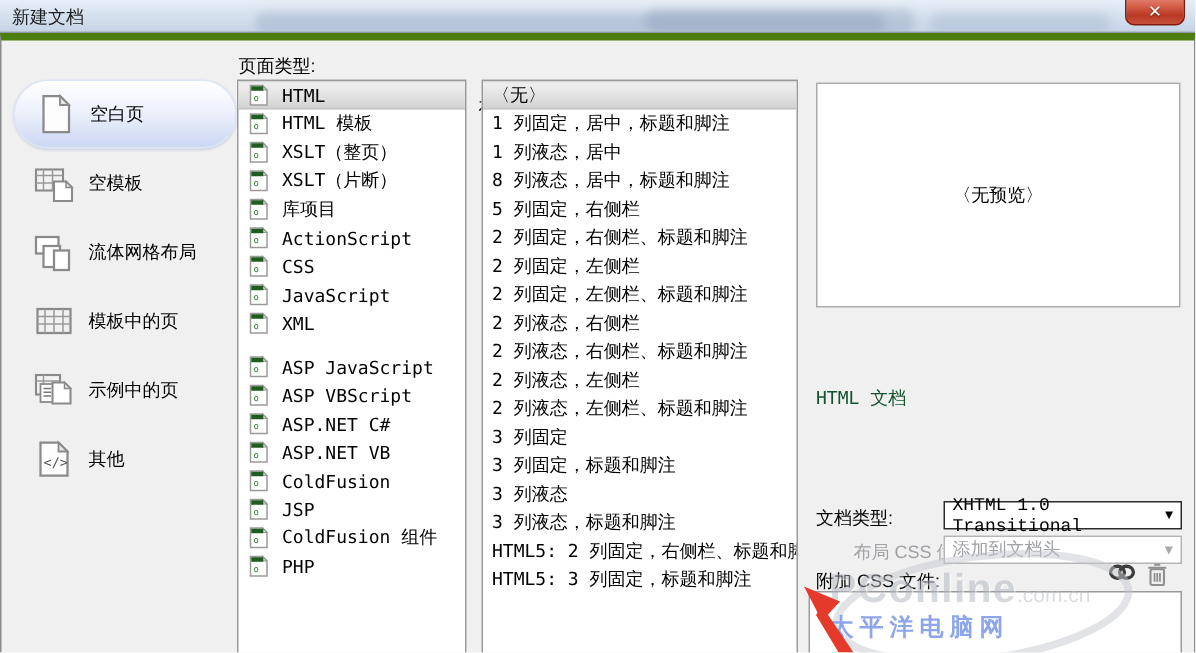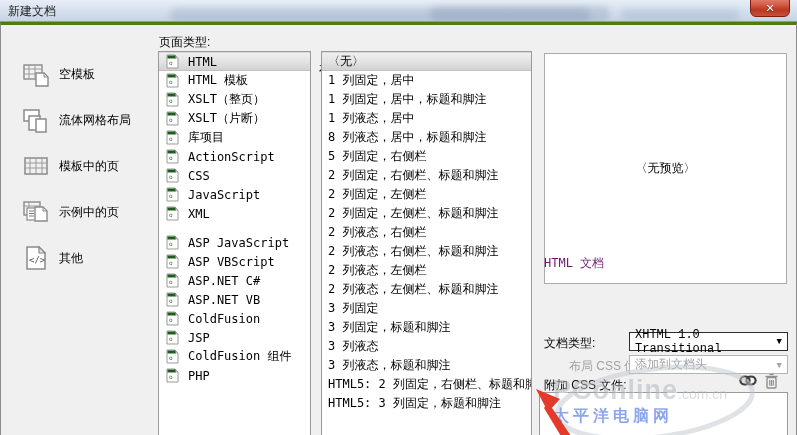--- a/index.html
+++ b/index.html
@@ -24,7 +24,7 @@
   
   .content { position:absolute; left:0; top:22px; width:797px; height:413px;
     background:#F0F0F0; border-left:1px solid #8a8a8a; border-right:1px solid #8a8a8a;
-    border-top:3px solid #4d7c0f; }
+    border-top:5px solid #4d7c0f; }
 
   .col-label { position:absolute; font-size:12px; color:#000; }
   .lbl-pagetype { left:158px; top:9px; }

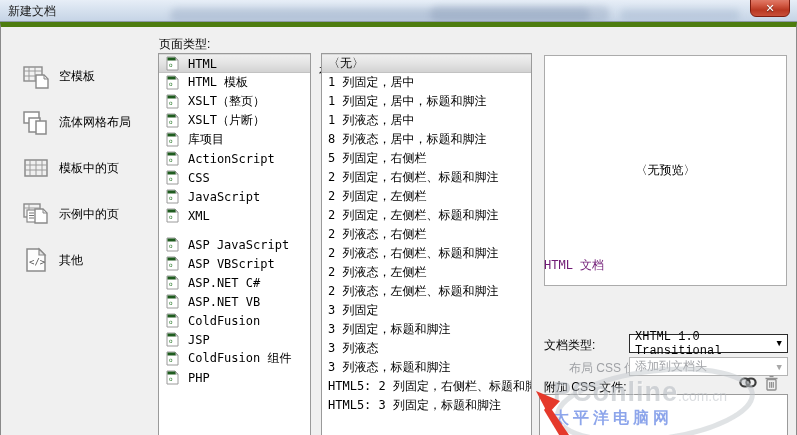--- a/index.html
+++ b/index.html
@@ -106,6 +106,13 @@
     <div class="col-label lbl-layout">布局:</div>
 
     <div class="sidebar" id="sidebar">
+        <div class="side-item selected">
+          <span class="s-icon"><svg width="30" height="30" viewBox="0 0 30 30">
+              <path d="M7 3 h11 l6 6 v18 h-17 z" fill="#fdfdfd" stroke="#8a8a8a" stroke-width="1.5"></path>
+              <path d="M18 3 l6 6 h-6 z" fill="#e6e6e6" stroke="#8a8a8a" stroke-width="1.2"></path>
+            </svg></span>
+          <span class="s-label">空白页</span>
+        </div>
         <div class="side-item">
           <span class="s-icon"><svg width="30" height="30" viewBox="0 0 30 30">
               <rect x="3" y="6" width="18" height="14" fill="#f2f2f2" stroke="#8a8a8a" stroke-width="1.4"></rect>

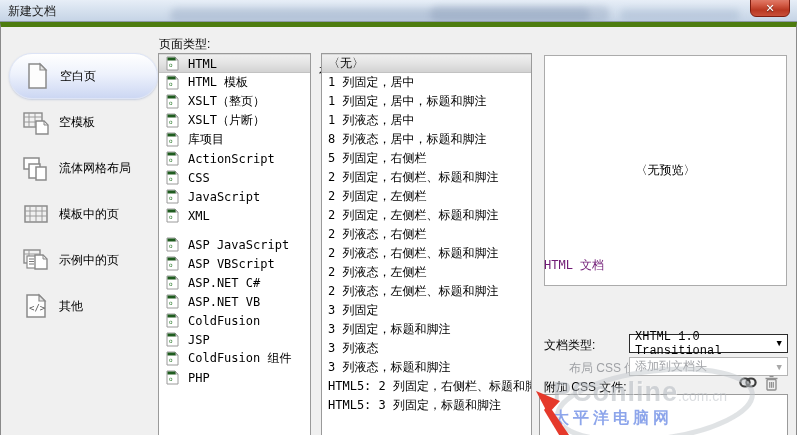--- a/index.html
+++ b/index.html
@@ -318,9 +318,6 @@
     <div class="listbox ly-list" id="ly-list">
         <div class="row selected">
           <span>〈无〉</span>
-        </div>
-        <div class="row">
-          <span>1 列固定，居中</span>
         </div>
         <div class="row">
           <span>1 列固定，居中，标题和脚注</span>

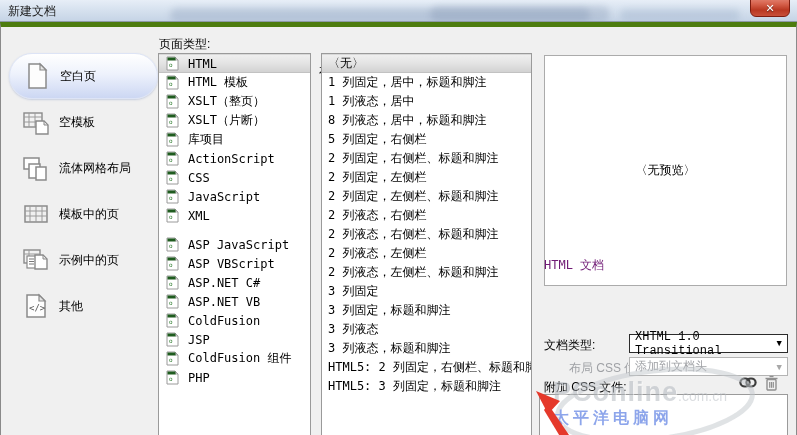--- a/index.html
+++ b/index.html
@@ -51,7 +51,7 @@
   .spacer { height:10px; }
 
   
-  .preview-box { position:absolute; left:543px; top:28px; width:243px; height:231px;
+  .preview-box { position:absolute; left:543px; top:28px; width:243px; height:150px;
     background:#fff; border:1px solid #ababab; display:flex; align-items:center; justify-content:center; }
   .preview-text { font-size:12px; color:#000; }
   .doc-desc { position:absolute; left:543px; top:230px; font-size:12px;

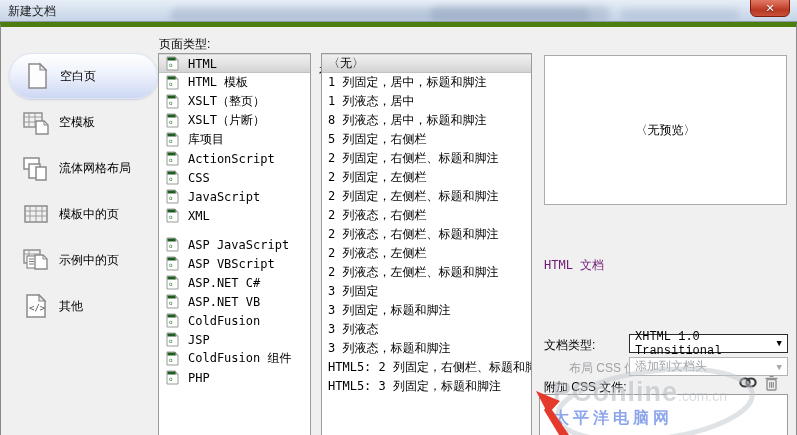--- a/index.html
+++ b/index.html
@@ -55,7 +55,7 @@
     background:#fff; border:1px solid #ababab; display:flex; align-items:center; justify-content:center; }
   .preview-text { font-size:12px; color:#000; }
   .doc-desc { position:absolute; left:543px; top:230px; font-size:12px;
-    font-family:"DejaVu Sans Mono","Liberation Mono",monospace; color:#701a75; }
+    font-family:"DejaVu Sans Mono","Liberation Mono",monospace; color:#14532d; }
 
   .field-label { position:absolute; font-size:12px; color:#000; white-space:nowrap; }
   .field-label.disabled { color:#9fa1a5; }

